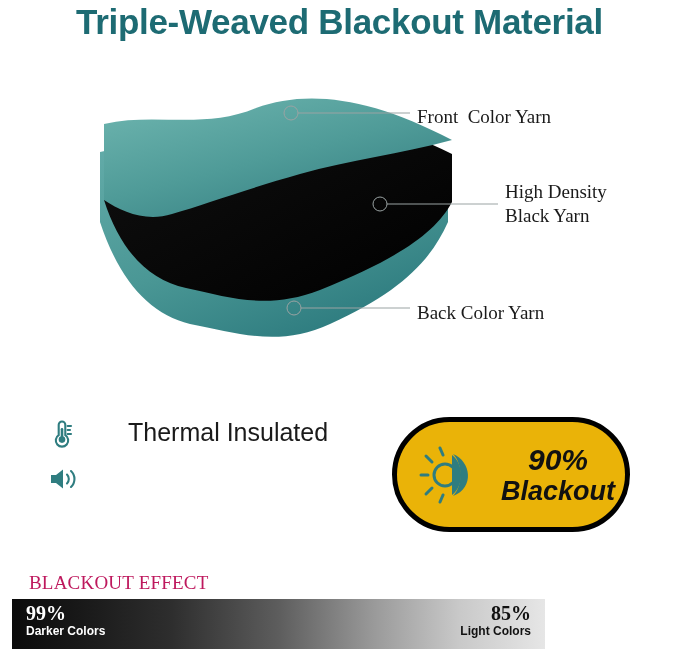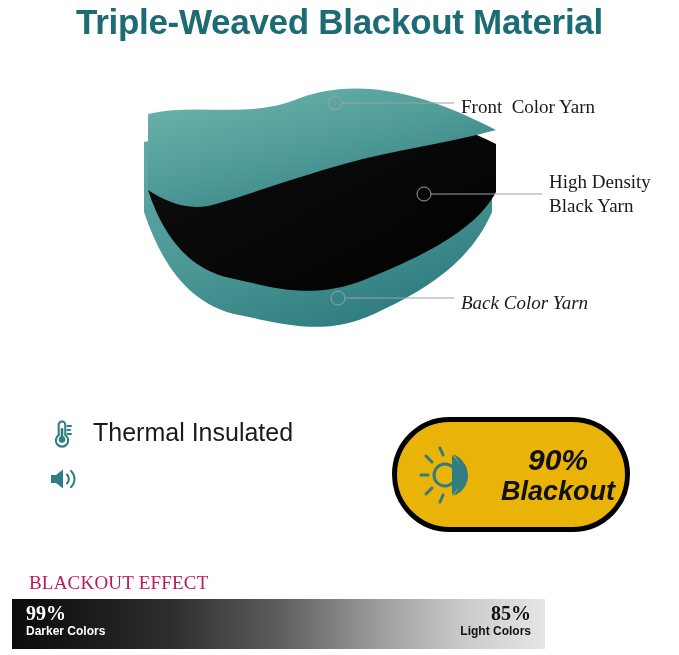--- a/index.html
+++ b/index.html
@@ -37,10 +37,9 @@
   .diagram {
     position: absolute;
     left: 0;
-    top: 52px;
+    top: 62px;
     width: 613px;
     height: 300px;
-    margin-left: 44px;
   }
   .diagram svg {
     display: block;

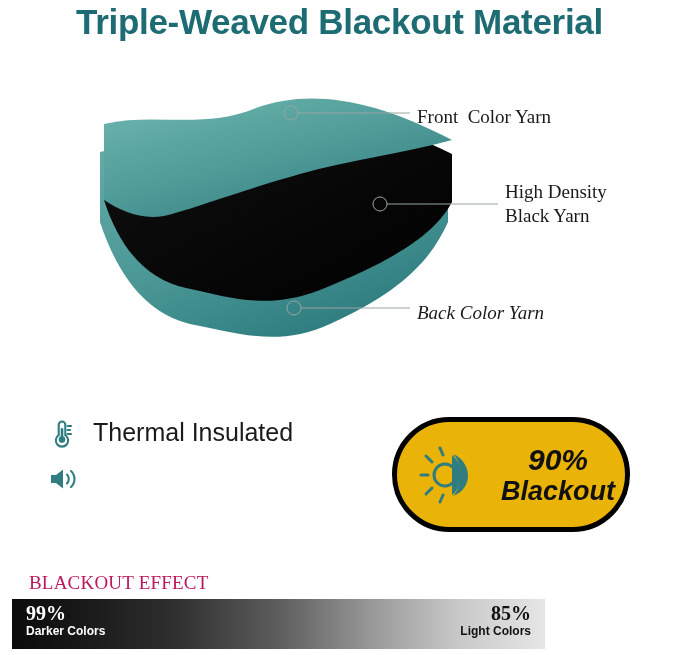--- a/index.html
+++ b/index.html
@@ -53,7 +53,7 @@
   }
   #label-front  { left: 417px; top: 44px; }
   #label-high   { left: 505px; top: 118px; line-height: 24px; }
-  #label-back   { left: 417px; top: 240px; font-style: italic; }
+  #label-back   { left: 417px; top: 240px; }
 
   
   .features {

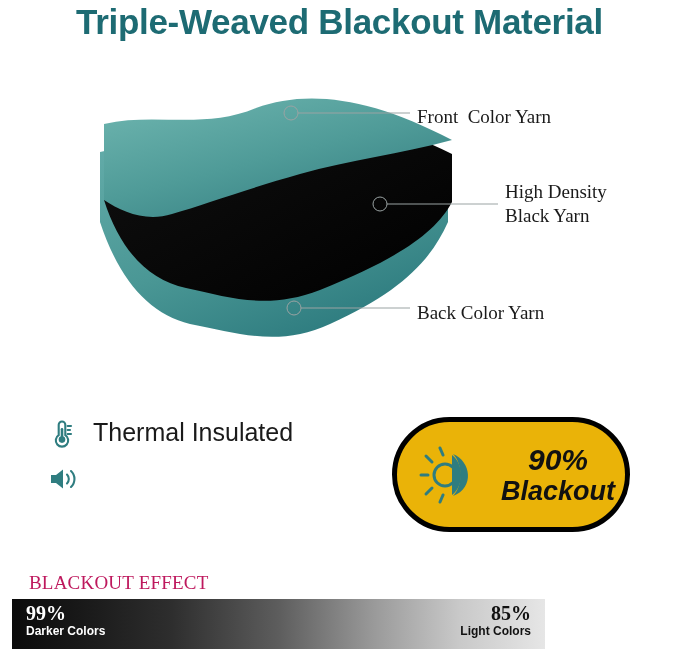--- a/index.html
+++ b/index.html
@@ -67,6 +67,7 @@
     align-items: center;
     height: 44px;
     margin-bottom: 3px;
+    gap: 35px;
   }
   .feature-icon {
     width: 36px;

